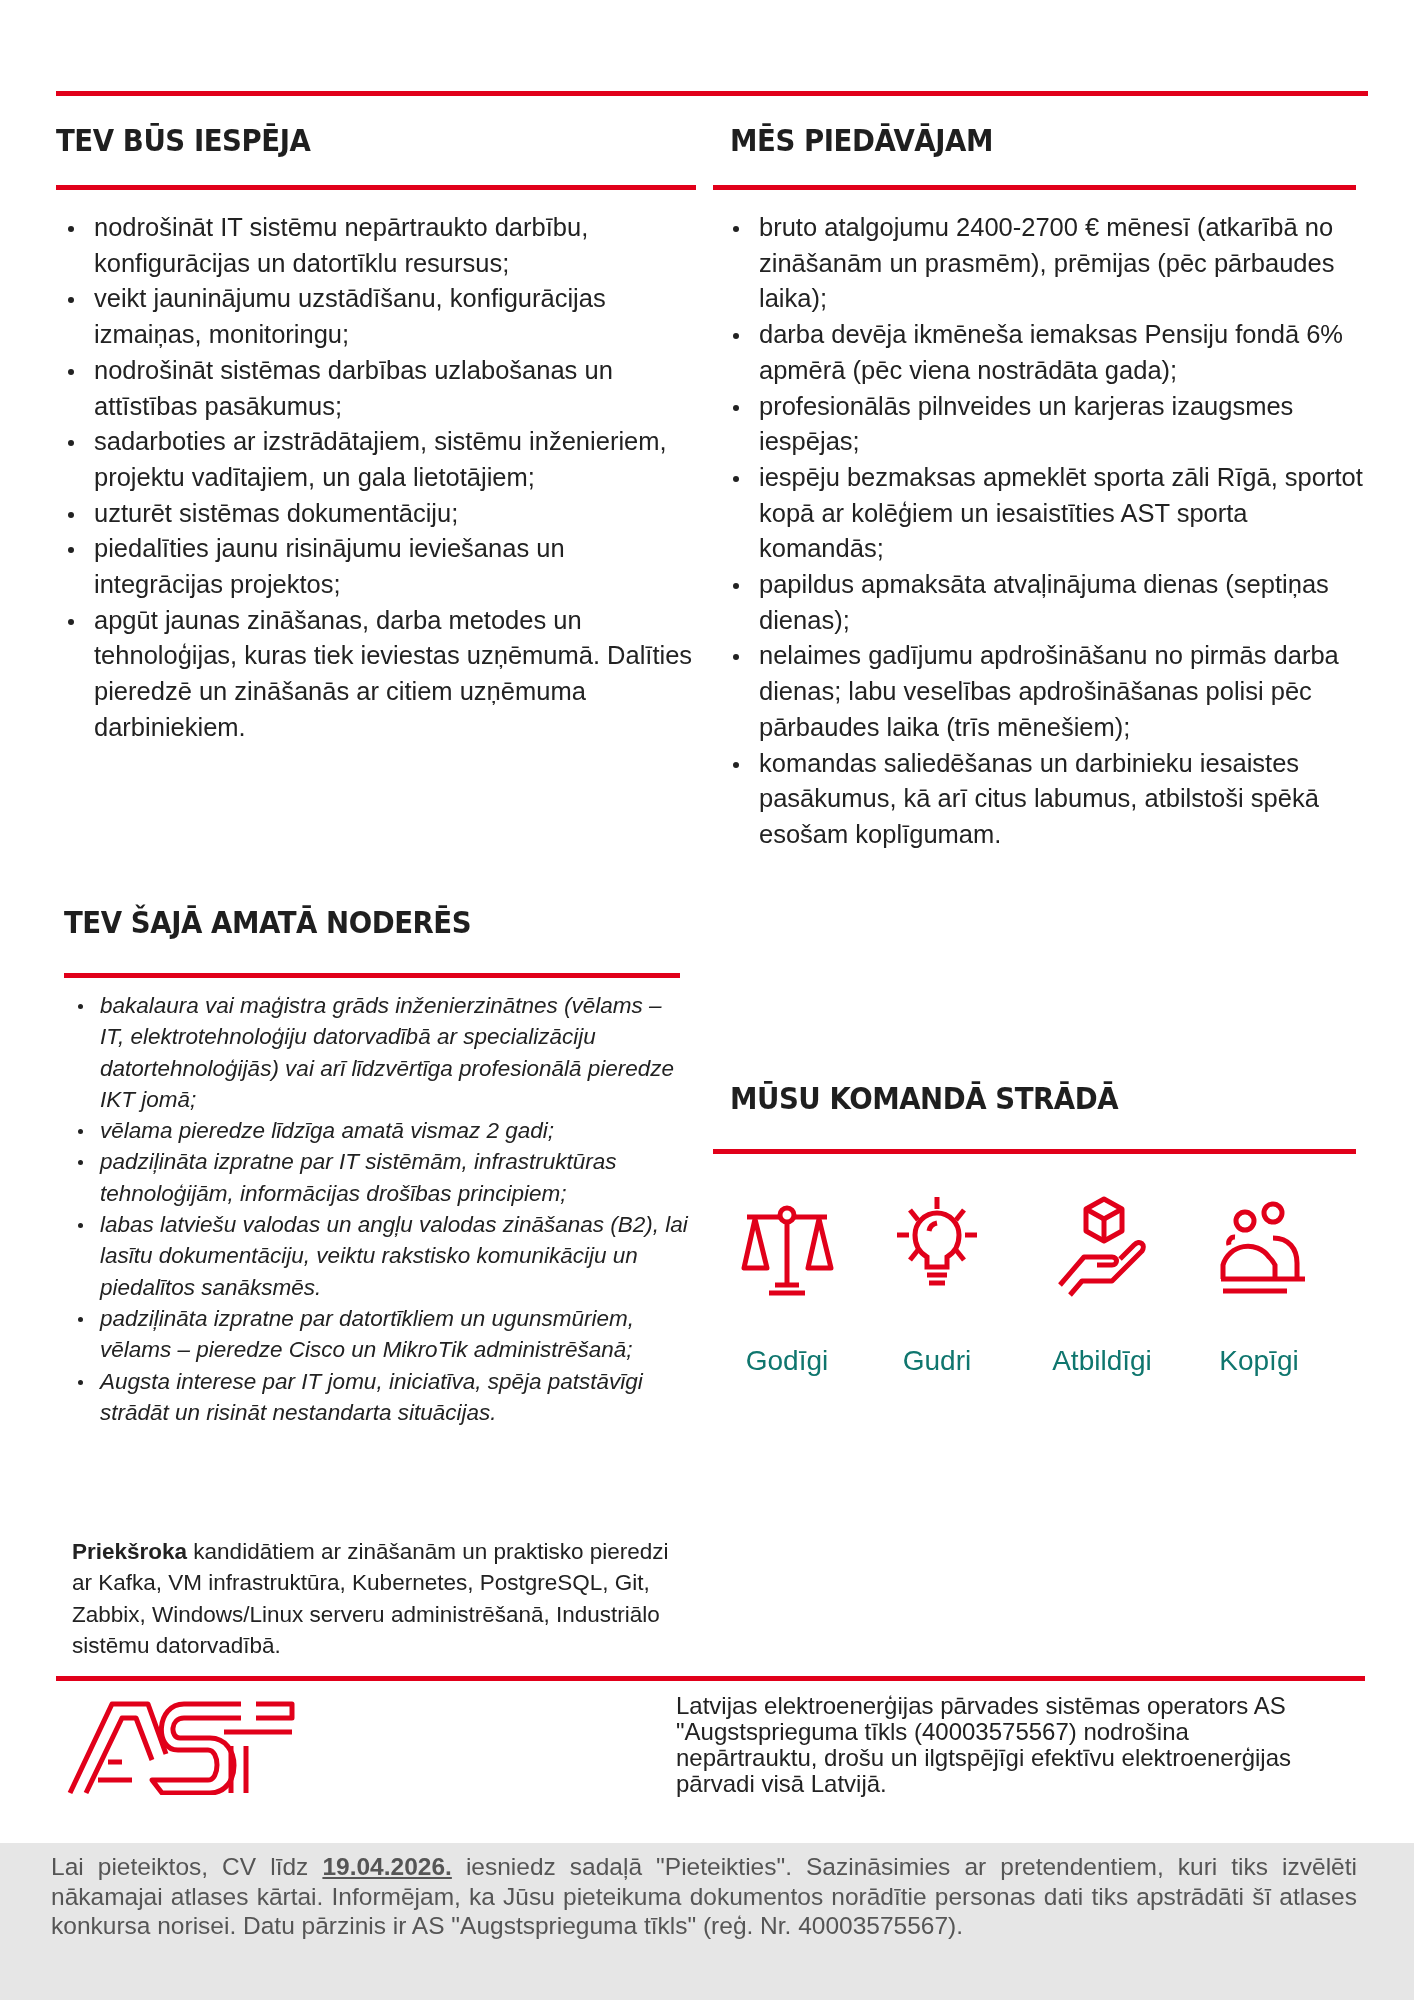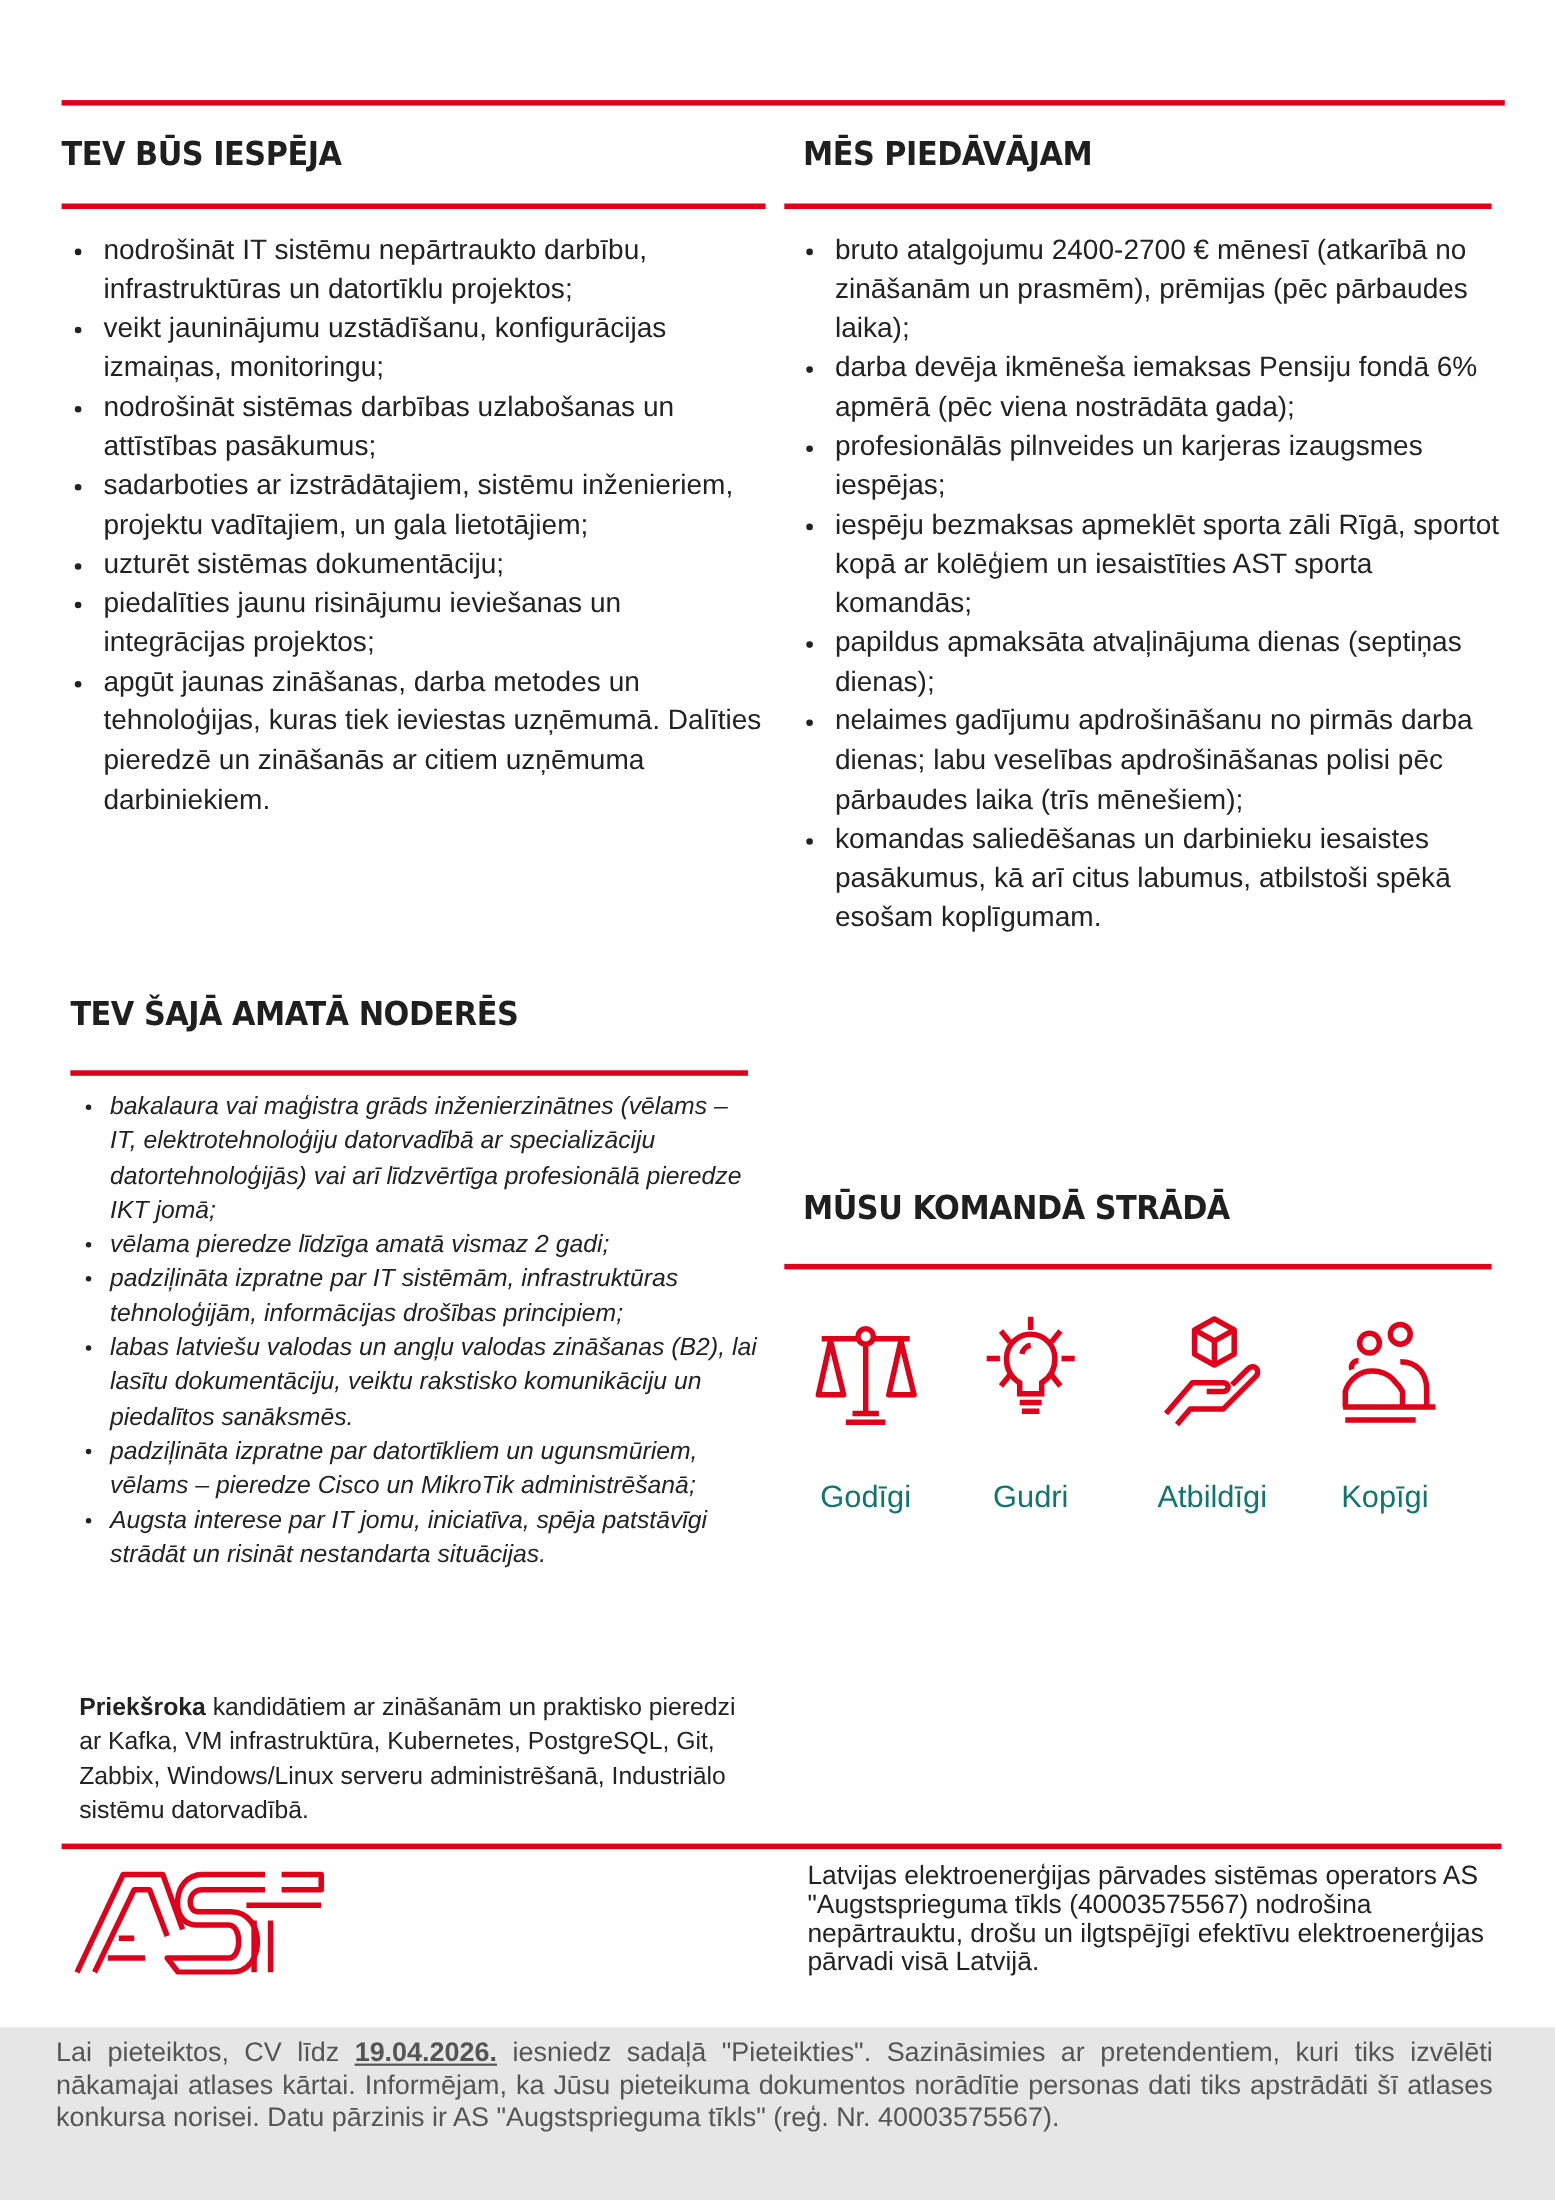--- a/index.html
+++ b/index.html
@@ -51,7 +51,7 @@
 <div class="heading" style="left:56px; top:123px;">TEV BŪS IESPĒJA</div>
 <div class="red-bar" style="left:56px; top:185px; width:640px; height:5px;"></div>
 <ul class="blist list-lg" style="left:58px; top:210px; width:640px;">
-  <li>nodrošināt IT sistēmu nepārtraukto darbību, infrastruktūras un datortīklu projektos;</li>
+  <li>nodrošināt IT sistēmu nepārtraukto darbību, konfigurācijas un datortīklu resursus;</li>
   <li>veikt jauninājumu uzstādīšanu, konfigurācijas izmaiņas, monitoringu;</li>
   <li>nodrošināt sistēmas darbības uzlabošanas un attīstības pasākumus;</li>
   <li>sadarboties ar izstrādātajiem, sistēmu inženieriem, projektu vadītajiem, un gala lietotājiem;</li>

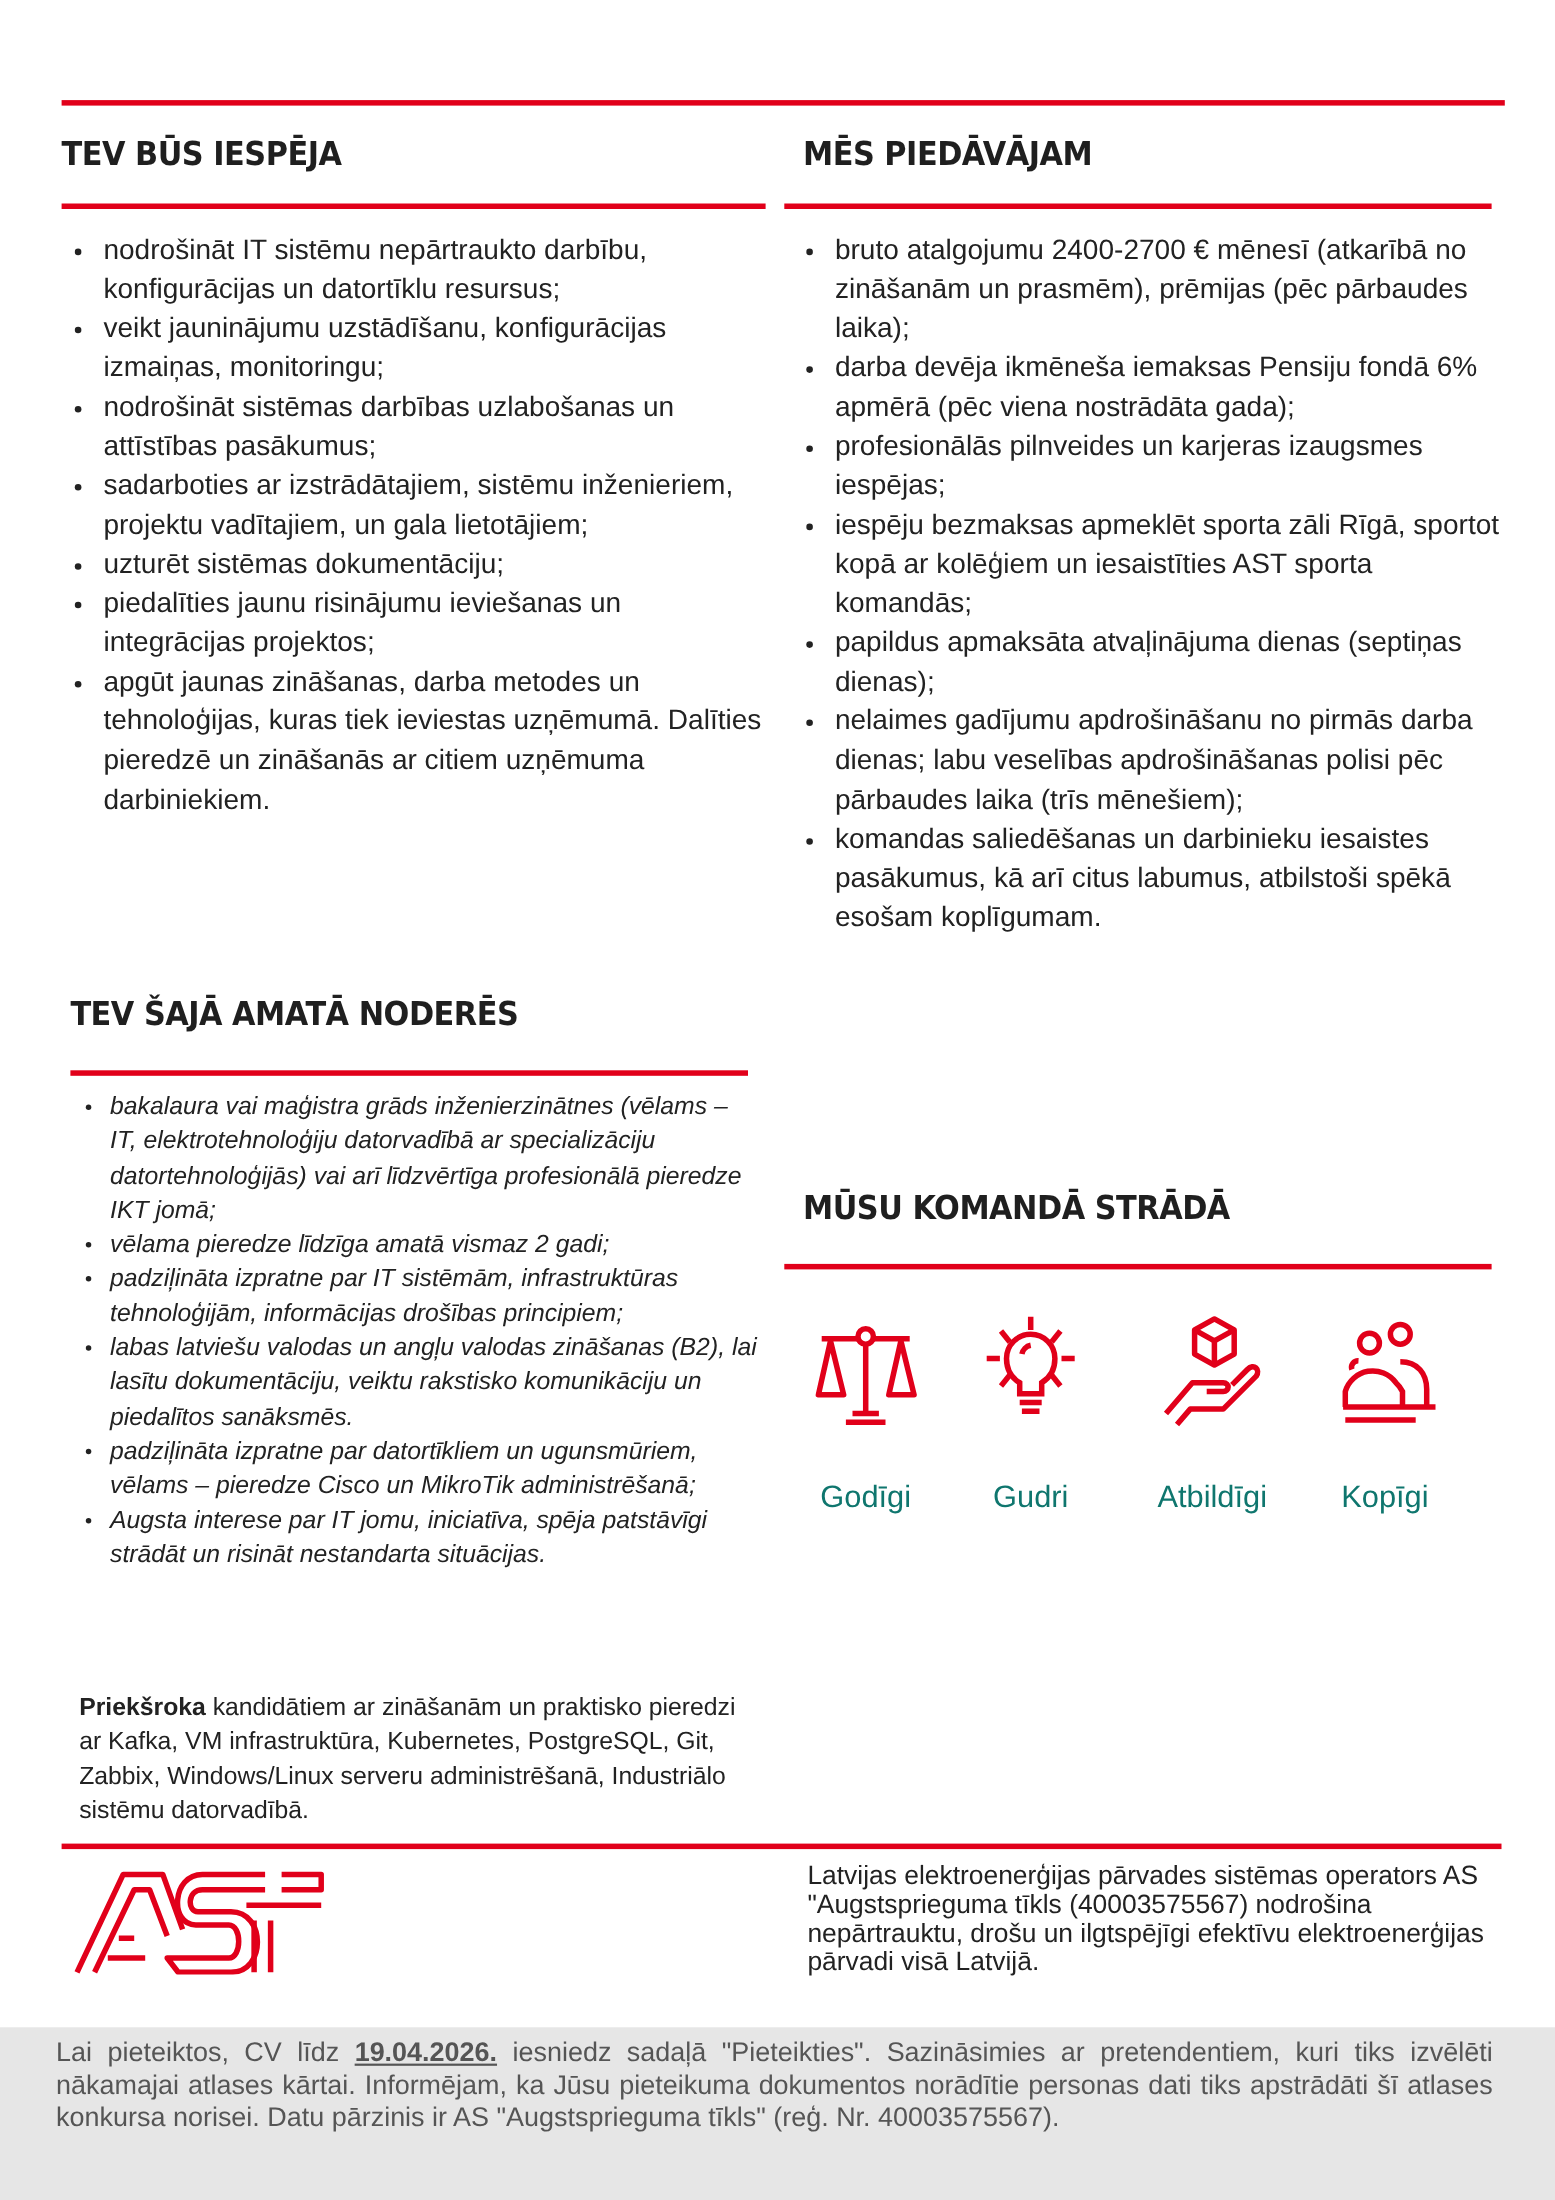--- a/index.html
+++ b/index.html
@@ -38,7 +38,7 @@
   .value { position: absolute; top: 0; width: 150px; text-align: center; }
   .value svg { display: block; margin: 0 auto; }
   .value .vlabel { position: absolute; top: 150px; left: 0; width: 100%; font-size: 28px; color: #0f766e; }
-  .company { position: absolute; left: 734px; top: 1693px; width: 660px; font-size: 24px; line-height: 26px; color: #222; }
+  .company { position: absolute; left: 676px; top: 1693px; width: 660px; font-size: 24px; line-height: 26px; color: #222; }
   .notice-band { position: absolute; left: 0; top: 1843px; width: 1414px; height: 157px; background: #e6e6e6; }
   .notice { position: absolute; left: 51px; top: 1852px; width: 1306px; font-size: 24.5px; line-height: 29.5px; color: #555555; text-align: justify; }
   .notice b { color: #555555; text-decoration: underline; }

